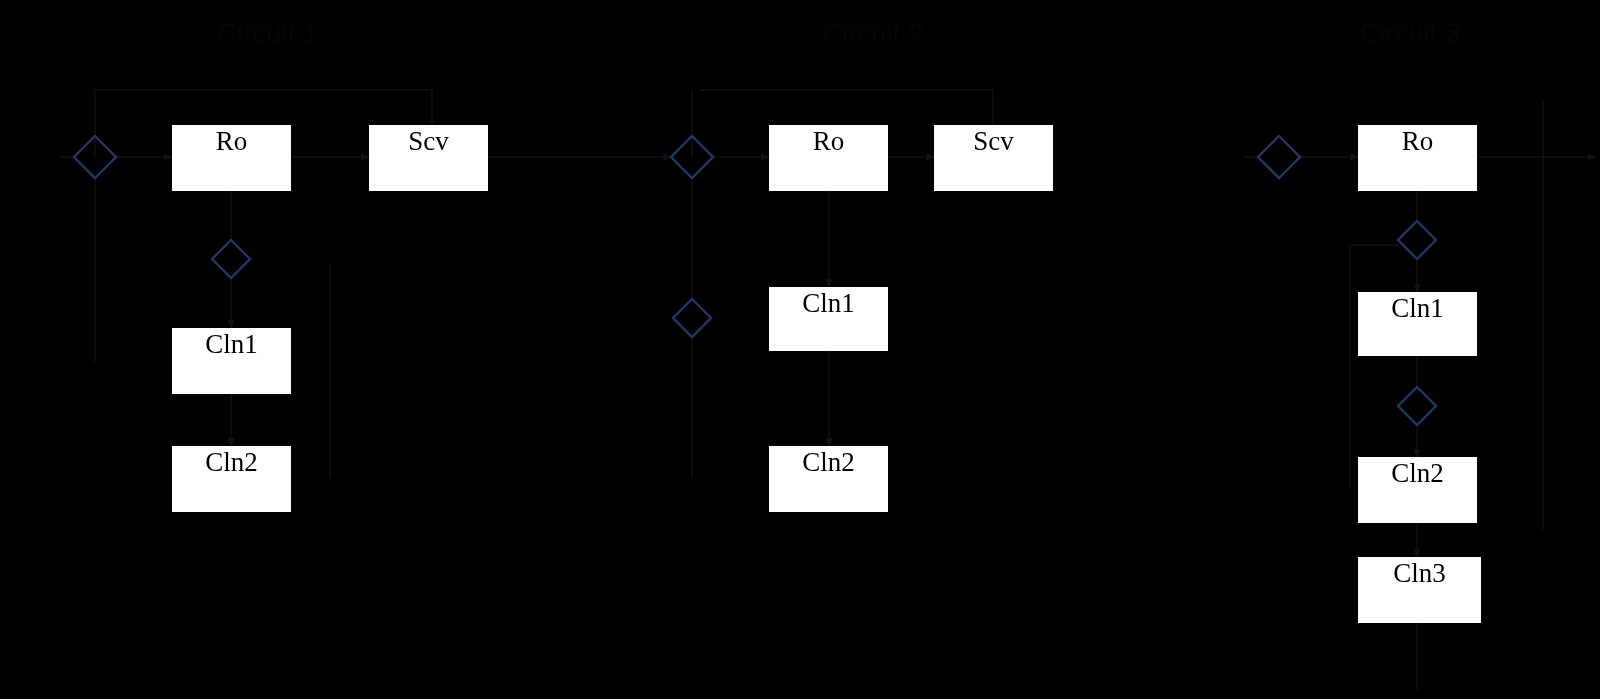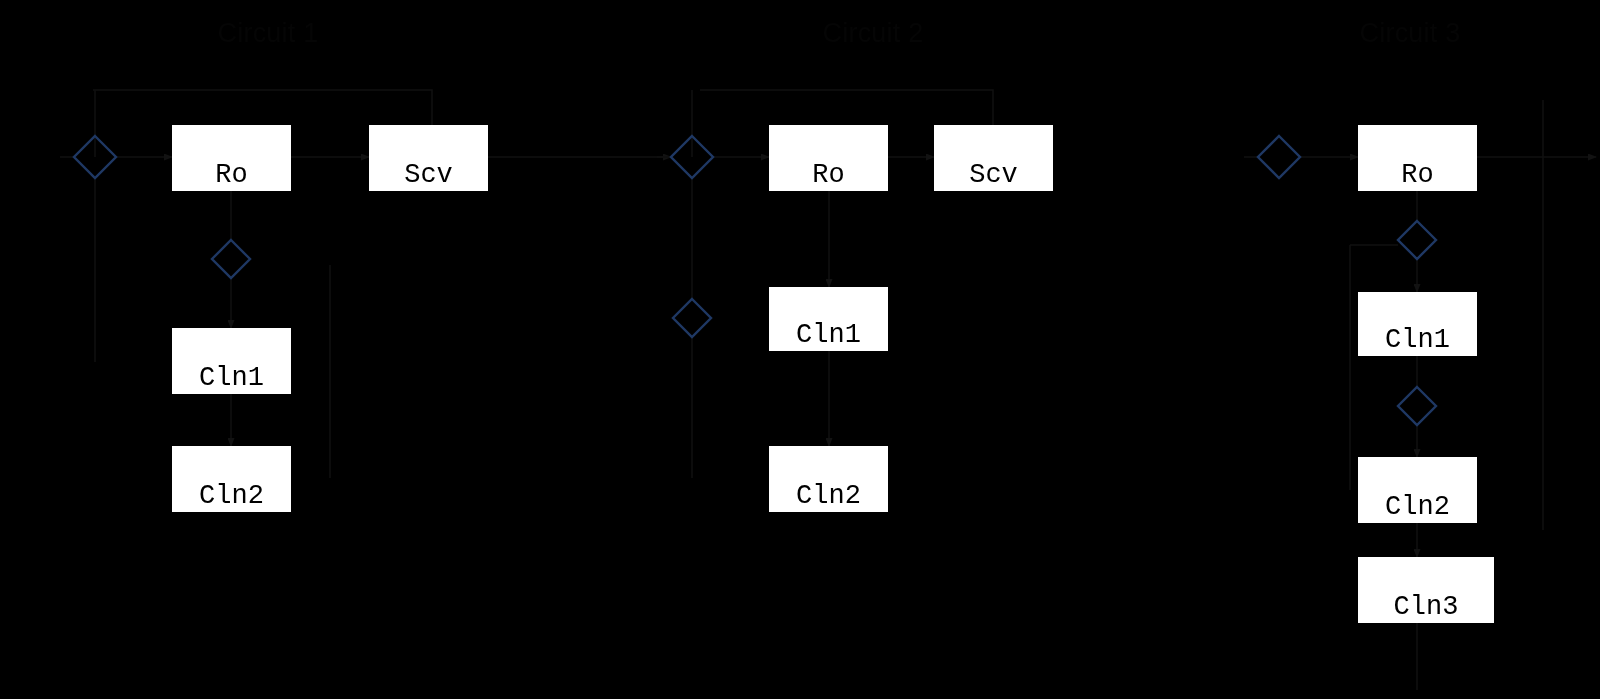--- a/index.html
+++ b/index.html
@@ -38,10 +38,10 @@
     color: #000000;
     border: 1px solid #ffffff;
     display: flex;
-    align-items: flex-end;
+    align-items: flex-start;
     justify-content: center;
     font-size: 27px;
-    font-family: Liberation Mono, monospace;
+    font-family: Liberation Serif, serif;
     box-sizing: border-box;
   }
   .gateway {

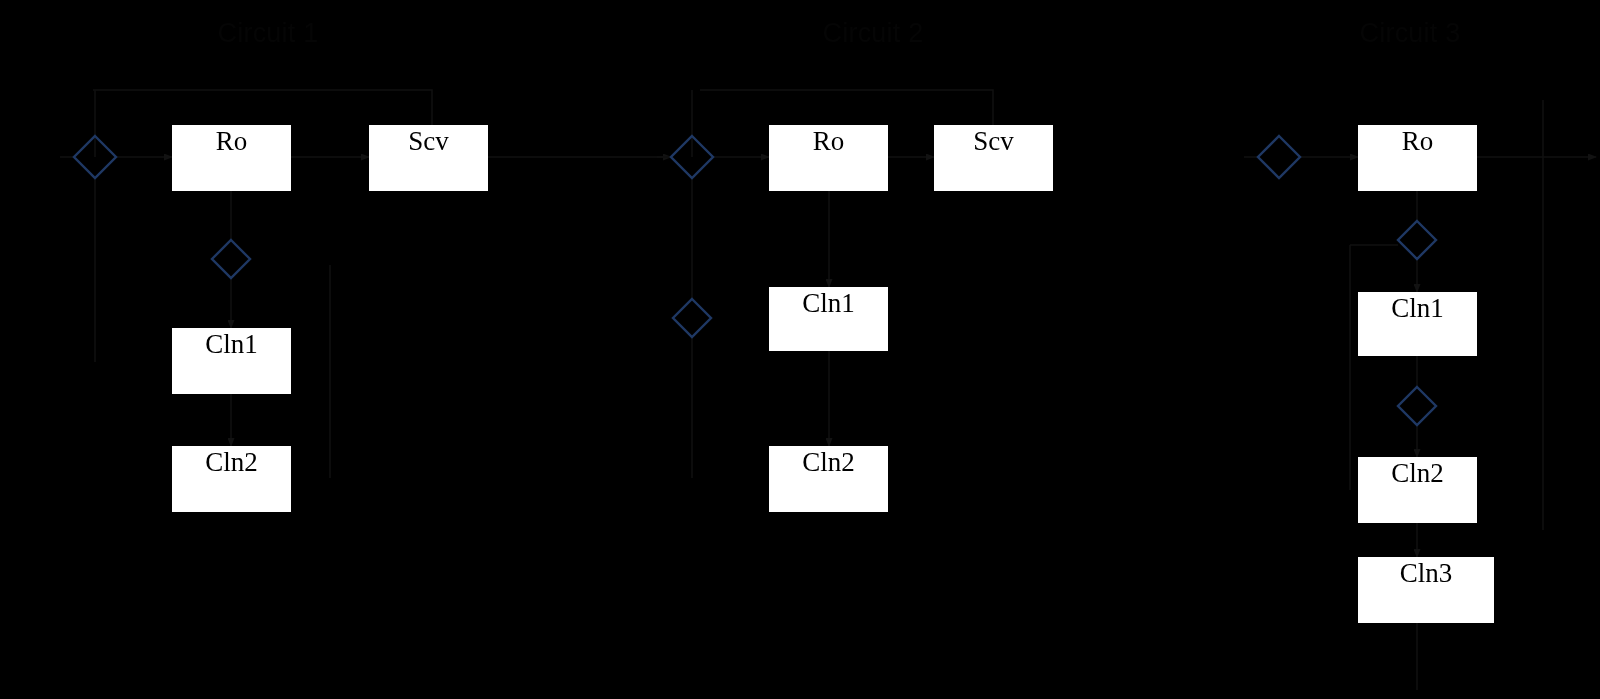--- a/index.html
+++ b/index.html
@@ -177,7 +177,7 @@
       <div class="node-box" style="left: 1358px; top: 457px; width: 119px; height: 66px; background: rgb(255, 255, 255); color: rgb(0, 0, 0);">
         <span>Cln2</span>
       </div>
-      <div class="node-box" style="left: 1358px; top: 557px; width: 136px; height: 66px; background: rgb(255, 255, 255); color: rgb(0, 0, 0);">
+      <div class="node-box" style="left: 1358px; top: 557px; width: 123px; height: 66px; background: rgb(255, 255, 255); color: rgb(0, 0, 0);">
         <span>Cln3</span>
       </div>
     </div>

